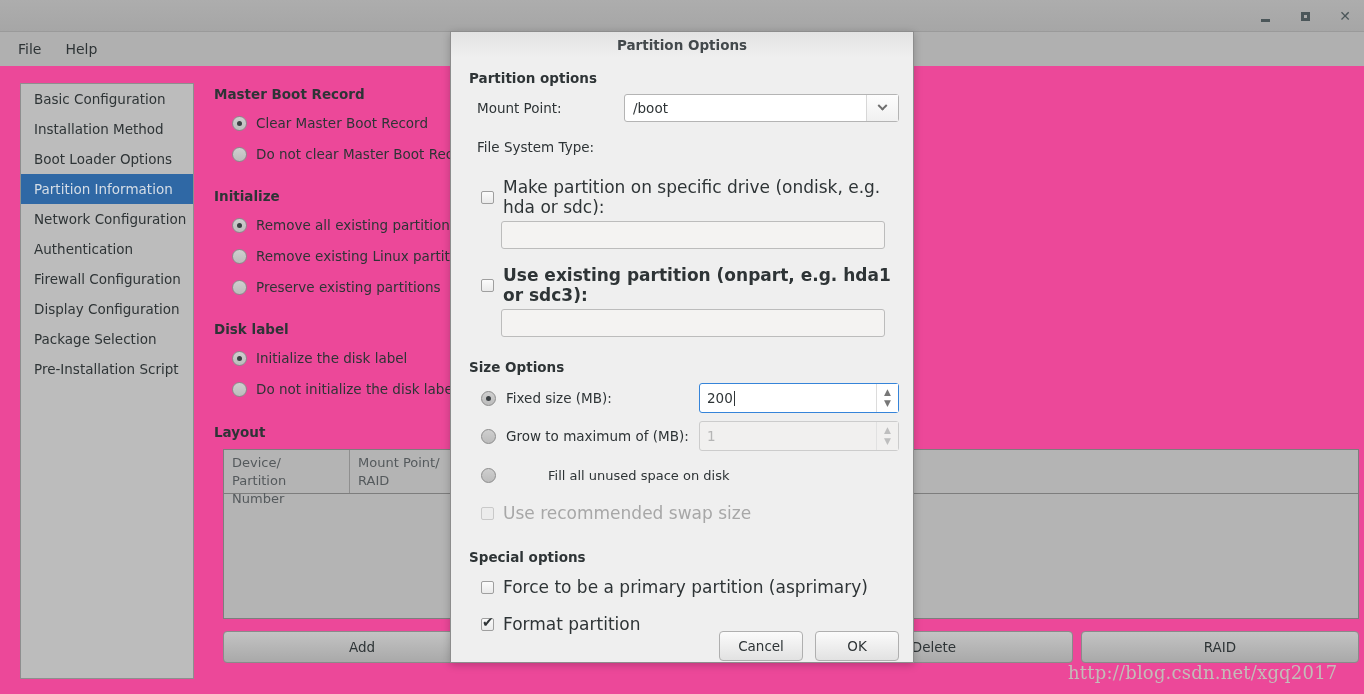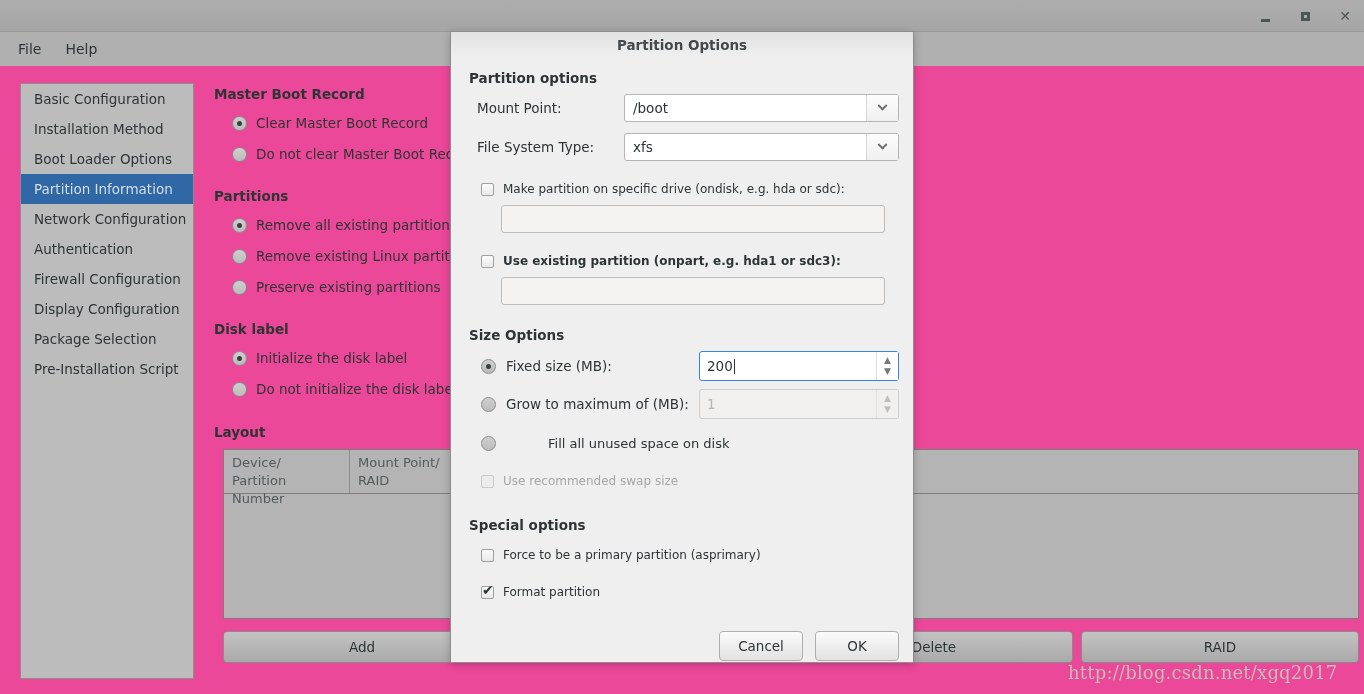--- a/index.html
+++ b/index.html
@@ -283,12 +283,6 @@
 
     <div class="field-row">
       <div class="flabel">File System Type:</div>
-      <div class="combo">
-        <span>xfs</span>
-        <span class="arrow">
-            <i class="chev"></i>
-          </span>
-      </div>
     </div>
 
     <div class="chk-row" style="margin-top:14px;">

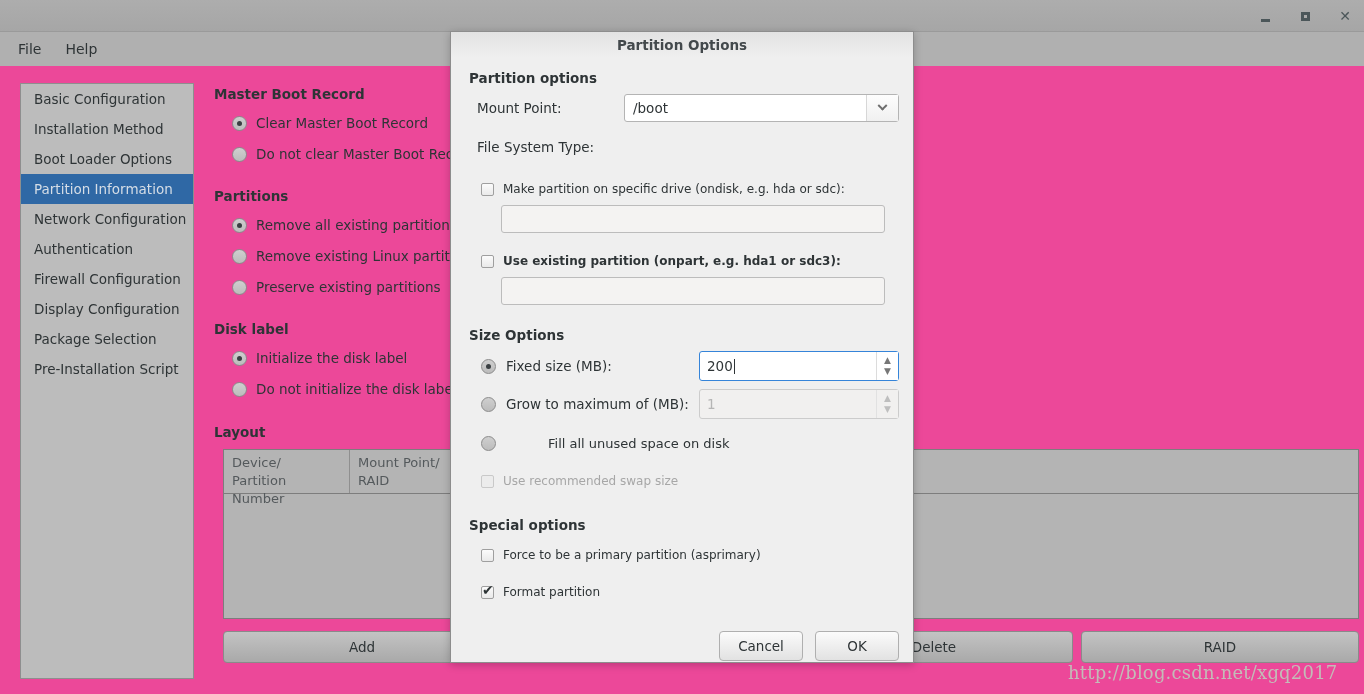--- a/index.html
+++ b/index.html
@@ -215,7 +215,7 @@
       </div>
     </div>
 
-    <div class="grp-title" style="position:absolute;left:9px;top:122px;">Partitions</div>
+    <div class="grp-title" style="position:absolute;left:9px;top:122px;">Initialize</div>
     <div style="position:absolute;left:9px;top:147px;">
       <div class="radio-row">
         <span class="radio on"></span>

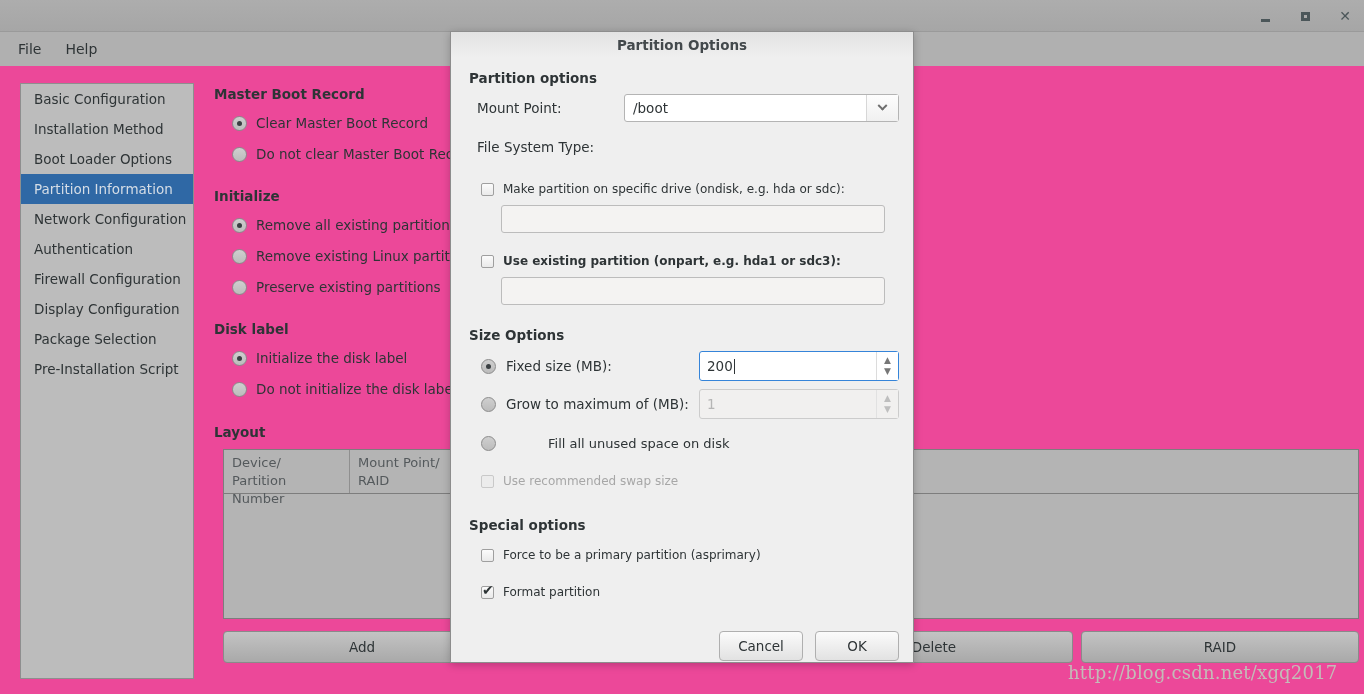--- a/index.html
+++ b/index.html
@@ -126,7 +126,7 @@
     content: "✔"; position: absolute; left: 0px; top: -4px;
     font-size: 14px; color: #2e3436; line-height: 1;
   }
-  .chk-row .lbl { font-size: 12px; }
+  .chk-row .lbl { font-size: 17px; }
   .chk-row.dim .lbl { color: #a7a7a7; }
   .chk-row.dim .chk { border-color: #c9c9c9; background: #ececec; }
 

